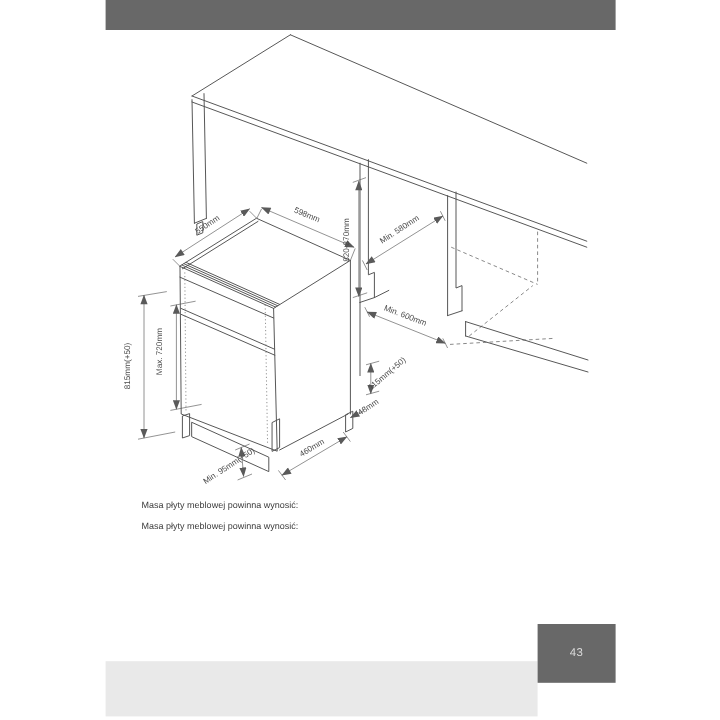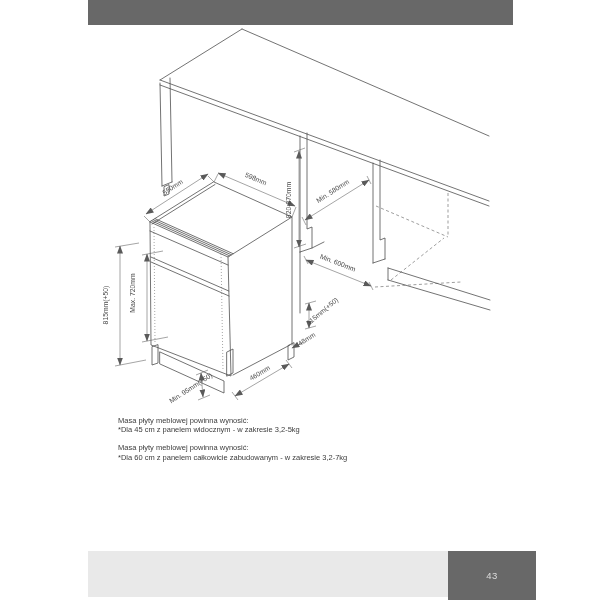--- a/index.html
+++ b/index.html
@@ -181,7 +181,6 @@
   <div class="notes">
     <div class="note-block">
       <div class="note-line">Masa płyty meblowej powinna wynosić:</div>
-      <div class="note-line">*Dla 45 cm z panelem widocznym - w zakresie 3,2-5kg</div>
     </div>
     <div class="note-block">
       <div class="note-line">Masa płyty meblowej powinna wynosić:</div>

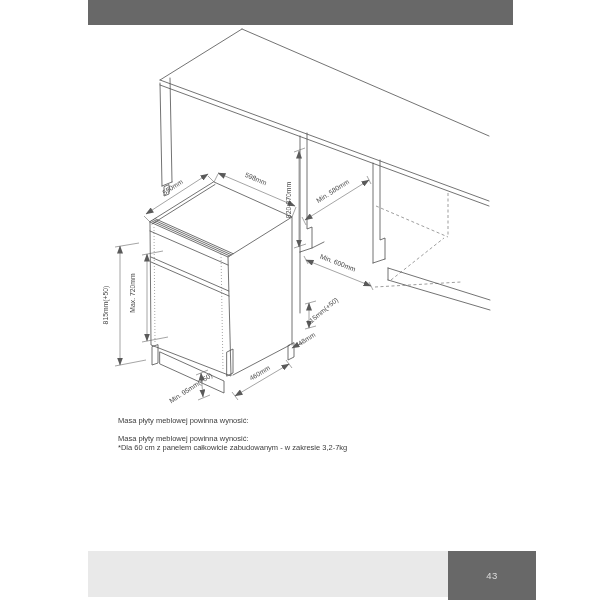--- a/index.html
+++ b/index.html
@@ -184,7 +184,6 @@
     </div>
     <div class="note-block">
       <div class="note-line">Masa płyty meblowej powinna wynosić:</div>
-      <div class="note-line">*Dla 60 cm z panelem całkowicie zabudowanym - w zakresie 3,2-7kg</div>
     </div>
   </div>
 

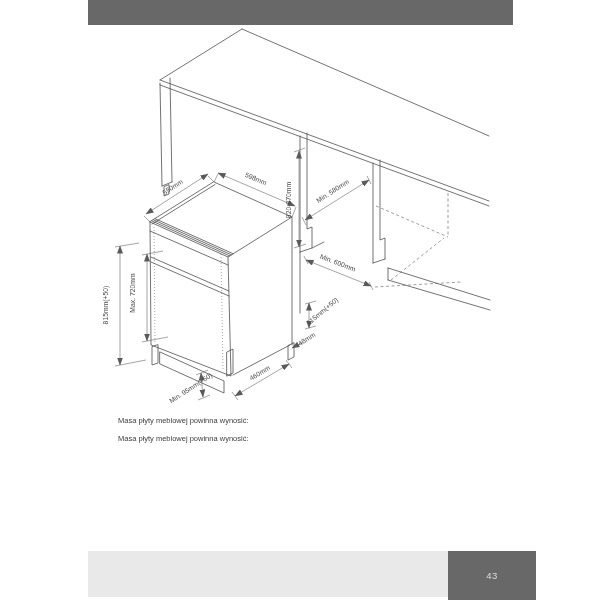--- a/index.html
+++ b/index.html
@@ -12,7 +12,7 @@
   .note-block{margin:0 0 9px 0;}
   .note-line{white-space:nowrap;}
   .footer-light{position:absolute;left:88px;top:551px;width:360px;height:46px;background:#e9e9e9;}
-  .footer-dark{position:absolute;left:448px;top:551px;width:88px;height:49px;background:#686868;
+  .footer-dark{position:absolute;left:448px;top:520px;width:65px;height:49px;background:#686868;
                display:flex;align-items:center;justify-content:center;}
   .page-number{color:#dcdcdc;font-size:9.5px;letter-spacing:0.5px;}
   .dim-label{font-size:6.8px;fill:#4a4a4a;}

